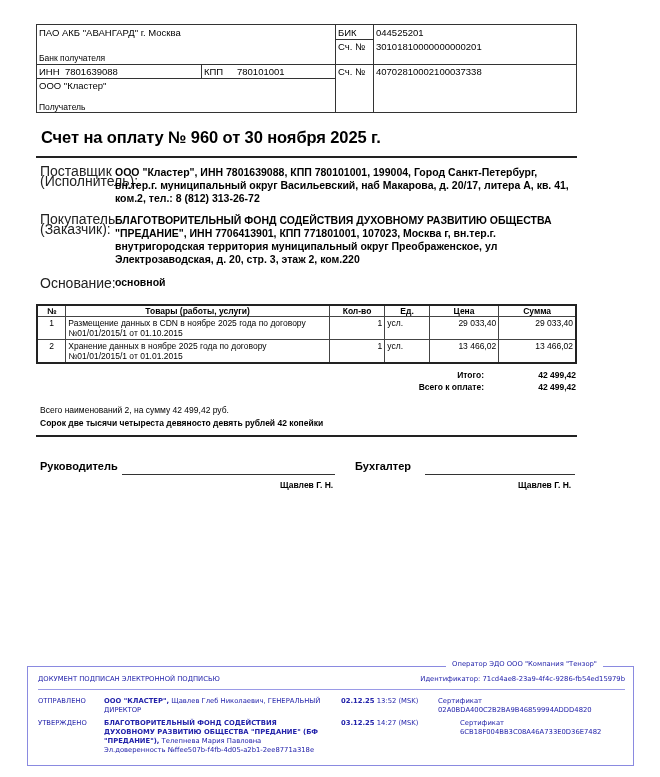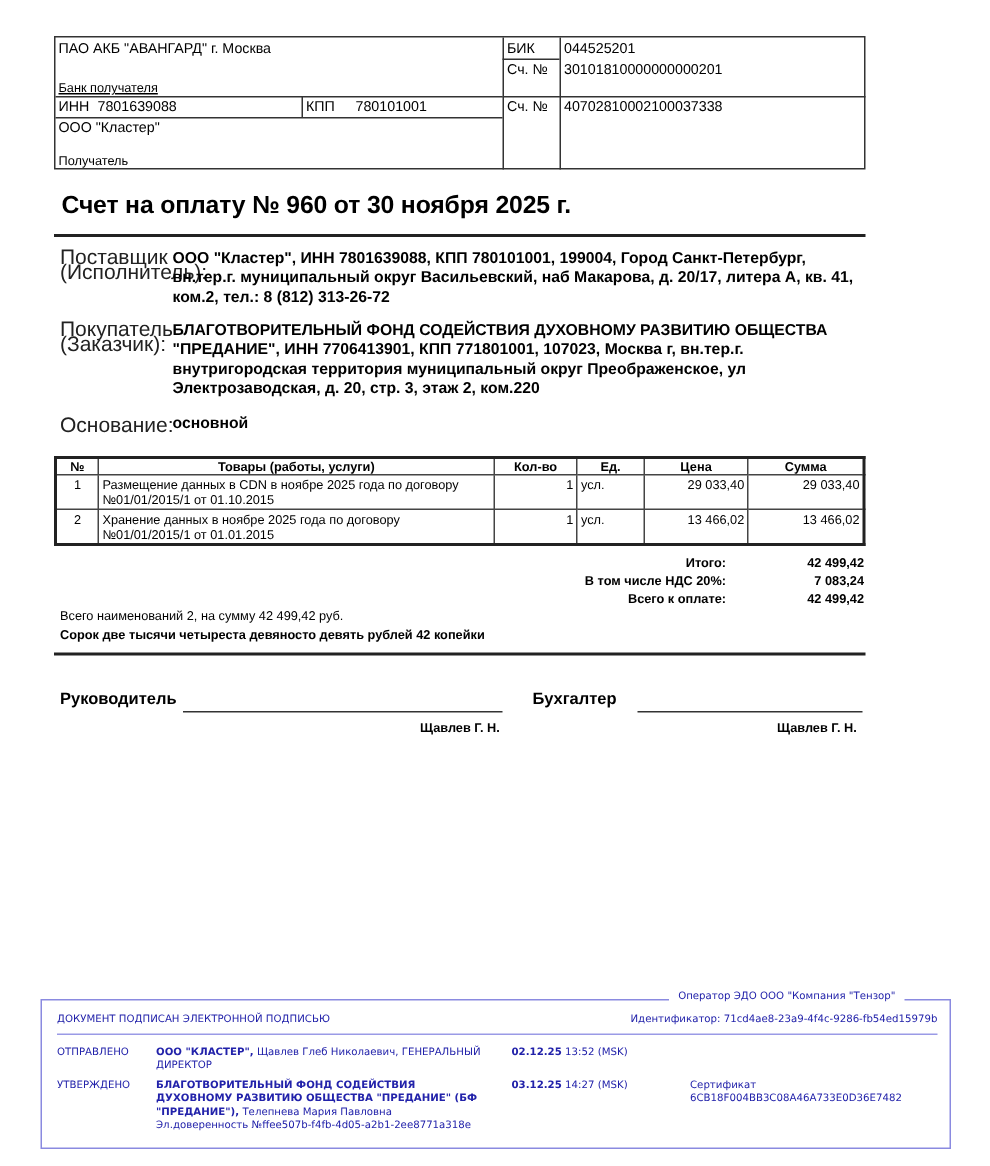--- a/index.html
+++ b/index.html
@@ -64,7 +64,7 @@
   <div class="hline" style="left:298px; width:242px; top:39px;"></div>
 
   <span class="cell" style="left:2px; top:2px;">ПАО АКБ "АВАНГАРД" г. Москва</span>
-  <span class="cell" style="left:2px; top:28px; font-size:8.5px;text-decoration:underline;">Банк получателя</span>
+  <span class="cell" style="left:2px; top:28px; font-size:8.5px;">Банк получателя</span>
   <span class="cell" style="left:2px; top:41px;">ИНН</span>
   <span class="cell" style="left:28px; top:41px;">7801639088</span>
   <span class="cell" style="left:167px; top:41px;">КПП</span>

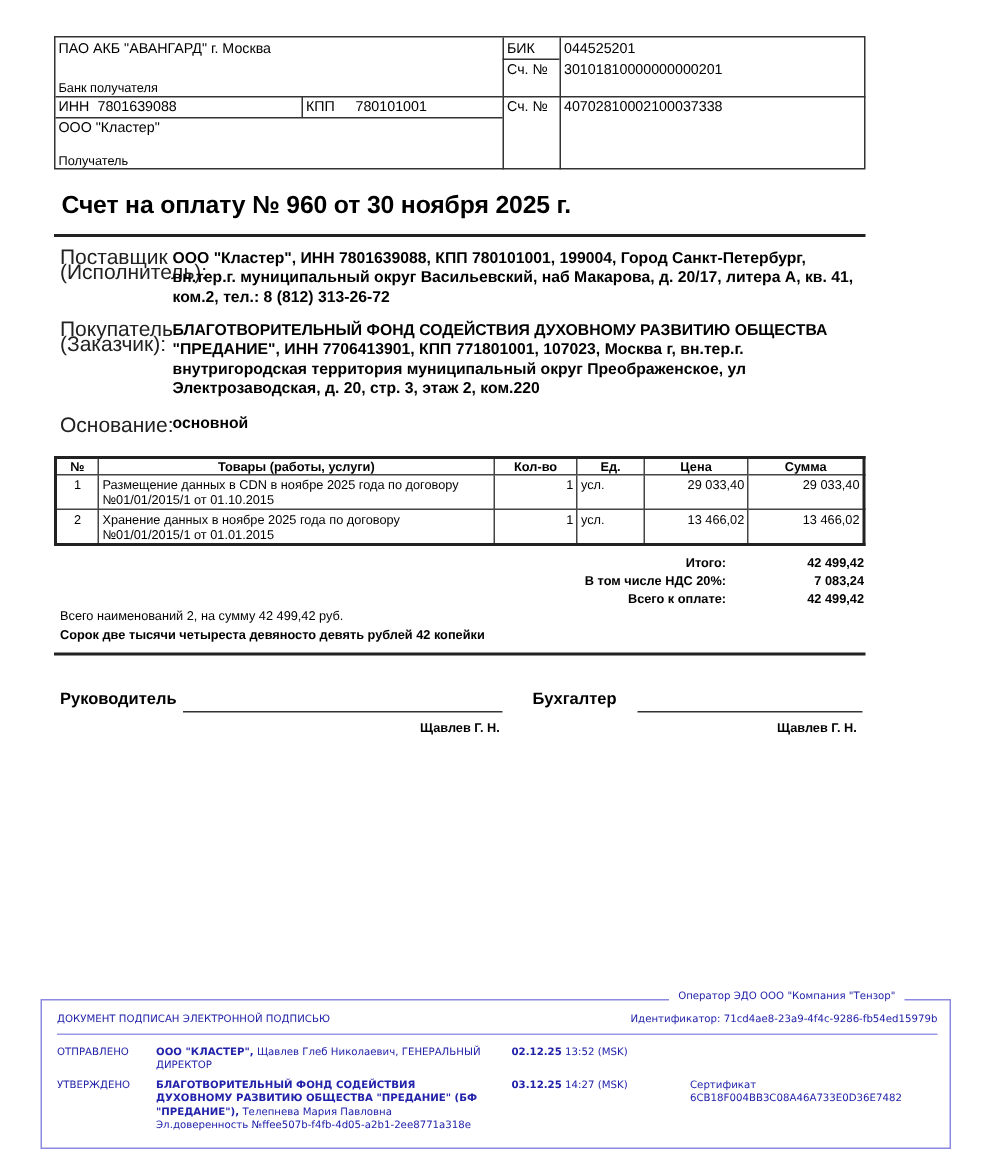--- a/index.html
+++ b/index.html
@@ -135,10 +135,6 @@
     <span class="val">42 499,42</span>
   </div>
   <div class="row">
-    <span class="lbl">В том числе НДС 20%:</span>
-    <span class="val">7 083,24</span>
-  </div>
-  <div class="row">
     <span class="lbl">Всего к оплате:</span>
     <span class="val">42 499,42</span>
   </div>

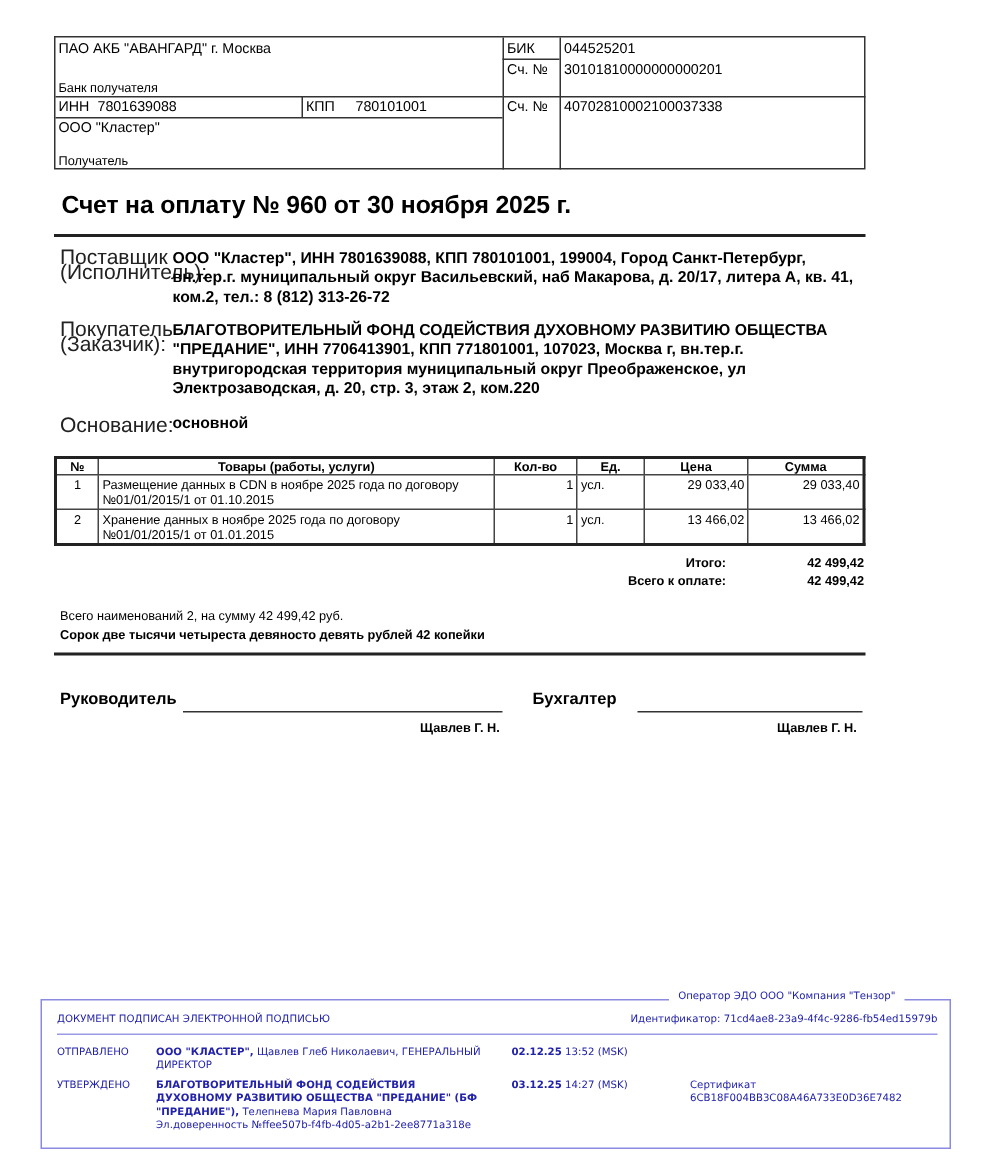--- a/index.html
+++ b/index.html
@@ -161,6 +161,7 @@
   <span class="r" style="left:10px; top:30px;">ОТПРАВЛЕНО</span>
   <span class="r" style="left:76px; top:30px; width:225px;"><b>ООО "КЛАСТЕР",</b> <span>Щавлев Глеб Николаевич, ГЕНЕРАЛЬНЫЙ ДИРЕКТОР</span></span>
   <span class="r" style="left:313px; top:30px;"><b>02.12.25</b> <span>13:52 (MSK)</span></span>
+  <span class="r" style="left:410px; top:30px;">Сертификат 02A0BDA400C2B2BA9B46859994ADDD4820</span>
 
   <span class="r" style="left:10px; top:52px;">УТВЕРЖДЕНО</span>
   <span class="r" style="left:76px; top:52px; width:225px;"><b>БЛАГОТВОРИТЕЛЬНЫЙ ФОНД СОДЕЙСТВИЯ ДУХОВНОМУ РАЗВИТИЮ ОБЩЕСТВА "ПРЕДАНИЕ" (БФ "ПРЕДАНИЕ"),</b> <span>Телепнева Мария Павловна</span><br><span>Эл.доверенность №ffee507b-f4fb-4d05-a2b1-2ee8771a318e</span></span>

